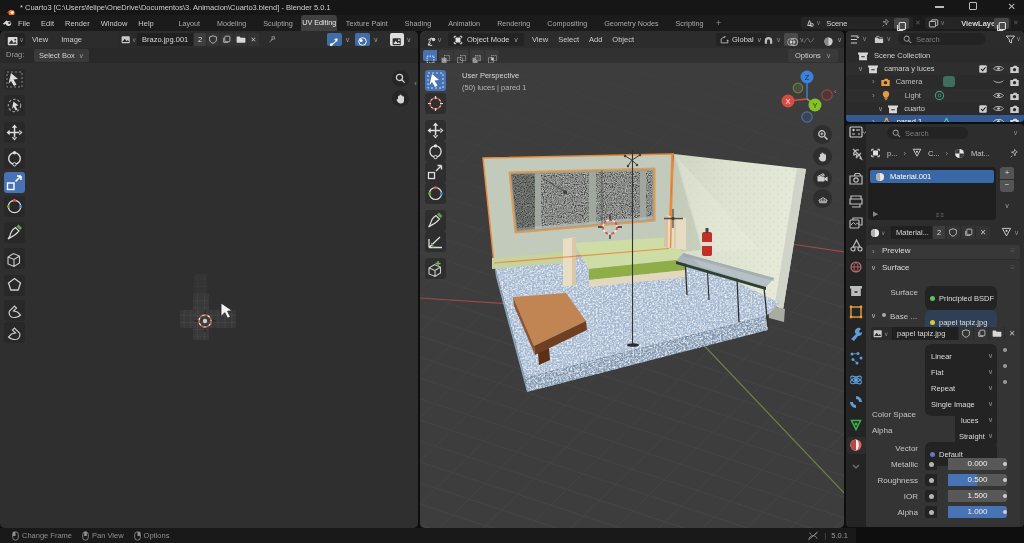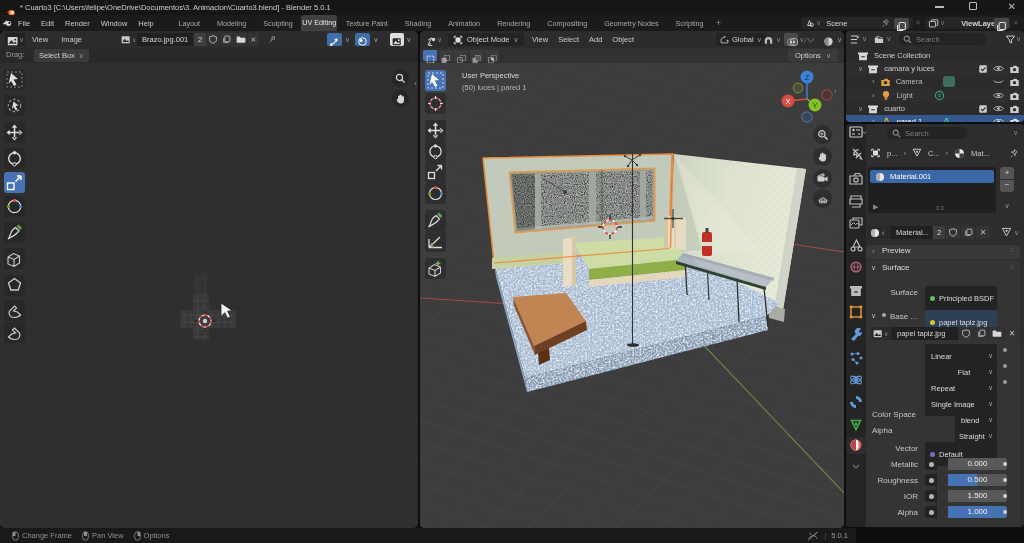--- a/index.html
+++ b/index.html
@@ -737,7 +737,7 @@
           <circle cx="7" cy="6" r="4.5" fill="#e59d41"></circle>
           <path d="M5.5 10.5 h3 v2.5 h-3 Z M6 14 h2" stroke="#e59d41" stroke-width="1.3" fill="none"></path>
         </svg>
-      <span style="margin-left:6px;color:#bdbdbd;">Light</span>
+      <span style="margin-left:14px;color:#bdbdbd;">Light</span>
       <svg class="abs" style="left:88px;top:1px;" width="11" height="11" viewBox="0 0 16 16">
           <circle cx="8" cy="8" r="6" fill="none" stroke="#3d9b7c" stroke-width="1.6"></circle>
           <circle cx="8" cy="8" r="2" fill="none" stroke="#3d9b7c" stroke-width="1.3"></circle>

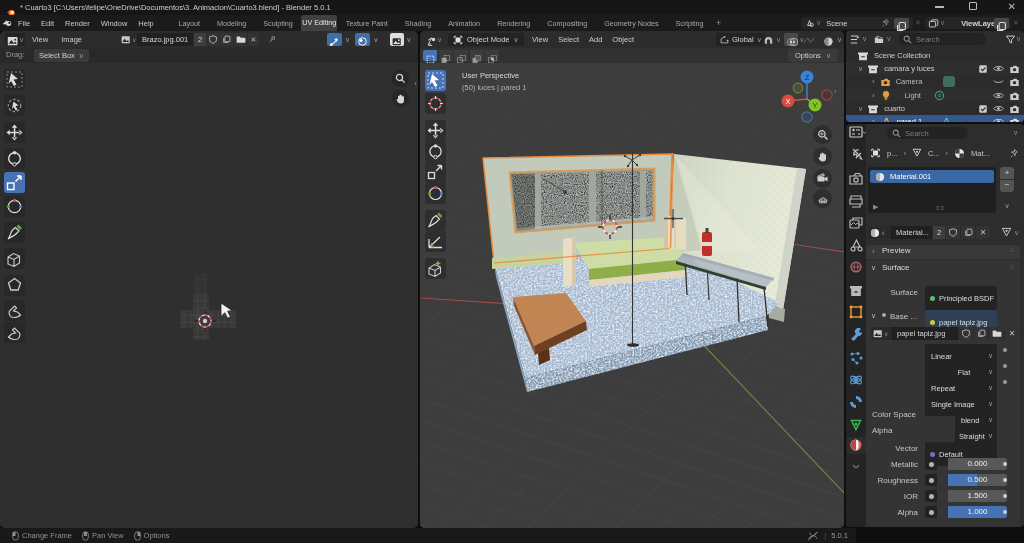--- a/index.html
+++ b/index.html
@@ -753,7 +753,7 @@
           </svg>
       </div>
     </div>
-    <div class="row abs" style="left:0;top:55px;width:178px;height:13px;">
+    <div class="row abs" style="left:0;top:55px;width:178px;height:13px;padding-left:20px;">
       <span style="color:#999;font-size:7px;margin-left:12px;">∨</span>
       <svg width="12" height="10" viewBox="0 0 16 14" style="margin-left:4px;">
           <path d="M1 2 H15 V5 H1 Z M2.5 5 H13.5 V13 H2.5 Z" fill="#d8d8d8"></path>

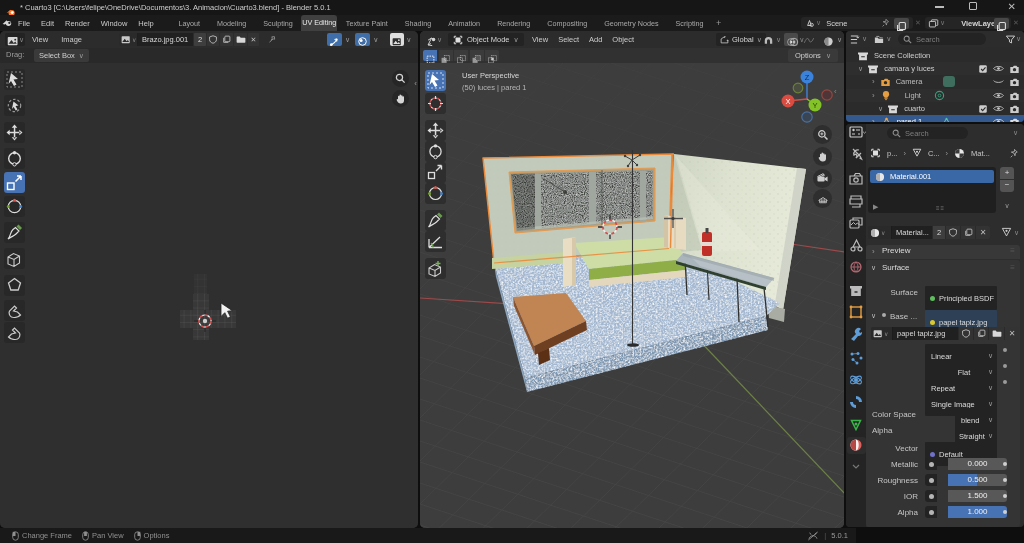--- a/index.html
+++ b/index.html
@@ -918,7 +918,7 @@
         </svg>
     </div>
 
-    <div class="abs" style="left:2px;top:43px;width:128px;height:46px;background:#1f1f1f;border-radius:3px;">
+    <div class="abs" style="left:2px;top:43px;width:128px;height:53px;background:#1f1f1f;border-radius:3px;">
       <div class="row abs" style="left:2px;top:3px;width:124px;height:13px;background:#3a67a5;border-radius:2px;">
         <svg width="10" height="10" viewBox="0 0 16 16" style="margin-left:5px;">
             <circle cx="8" cy="8" r="6.5" fill="#e8e8e8"></circle>

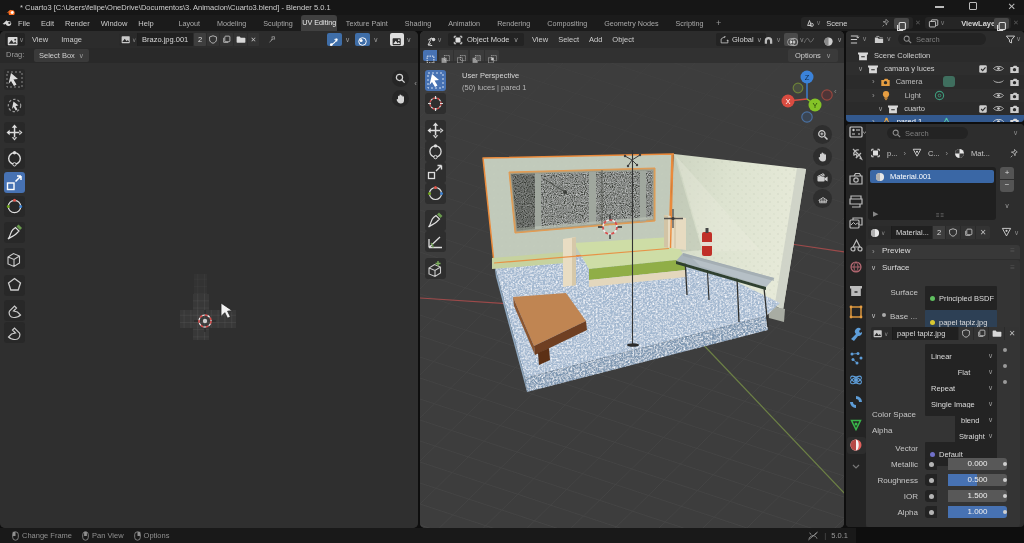--- a/index.html
+++ b/index.html
@@ -978,7 +978,7 @@
       <div class="abs" style="left:0;top:24px;width:158px;height:243px;" id="surf-rows">
         <style>
           .lbl { position:absolute; width:52px; text-align:right; font-size:8px; color:#c6c6c6; white-space:nowrap; }
-          .val { position:absolute; left:59px; width:72px; height:24px; background:#232323; border-radius:1px;
+          .val { position:absolute; left:59px; width:72px; height:24px; background:#232323; border-radius:6px;
                  display:flex; align-items:center; font-size:7.5px; color:#dcdcdc; white-space:nowrap; }
           .dot { position:absolute; left:137px; width:4px; height:4px; border-radius:50%; background:#9a9a9a; }
           .ddv { position:absolute; right:4px; color:#999; font-size:7px; }

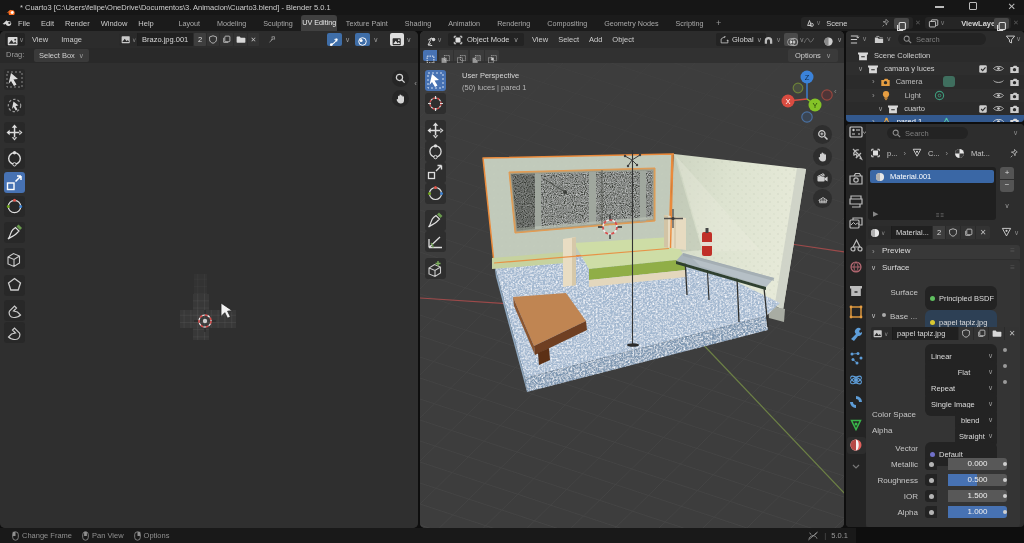--- a/index.html
+++ b/index.html
@@ -1029,7 +1029,7 @@
             <span class="ddv">∨</span>
           </div>
           <div class="dot" style="top:64px;"></div>
-        <div class="val" style="top:76px;justify-content:center;">
+        <div class="val" style="top:76px;">
             <span style="margin-left:6px;">Flat</span>
             <span class="ddv">∨</span>
           </div>

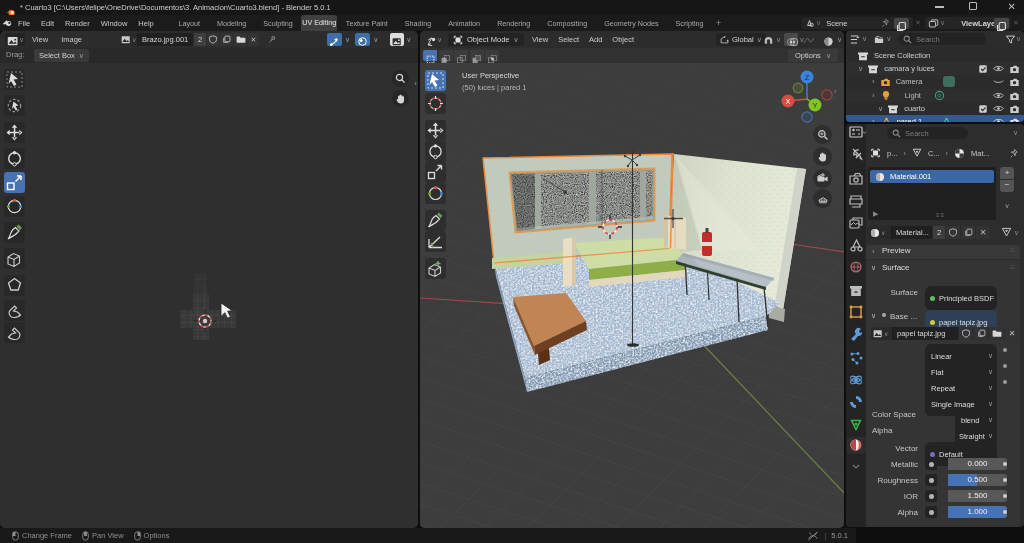--- a/index.html
+++ b/index.html
@@ -1045,7 +1045,7 @@
           </div>
         <div class="lbl" style="left:6px;top:126px;text-align:left;width:70px;">Color Space</div>
         <div class="val" style="top:124px;left:89px;width:42px;">
-            <span style="margin-left:6px;">blend</span>
+            <span style="margin-left:6px;">luces</span>
             <span class="ddv">∨</span>
           </div>
         <div class="lbl" style="left:6px;top:142px;text-align:left;width:70px;">Alpha</div>

